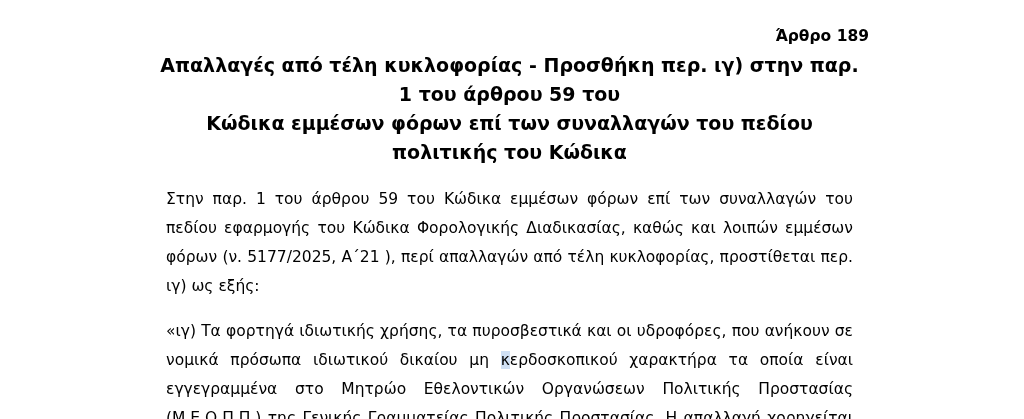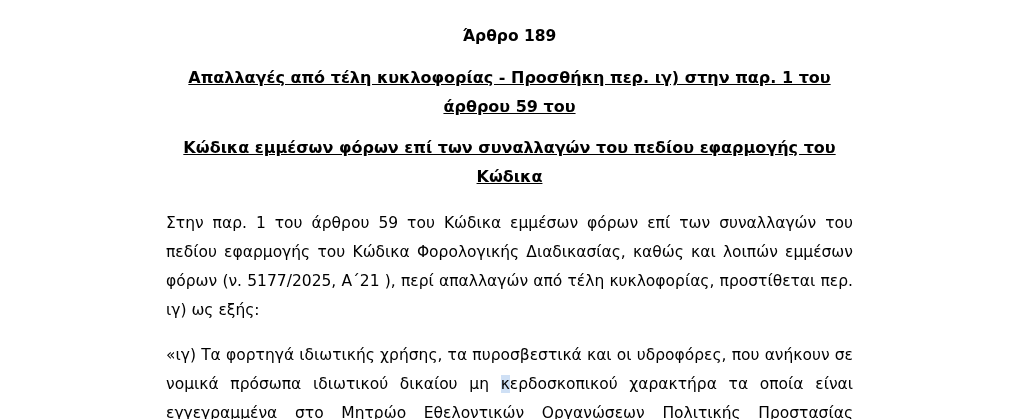--- a/index.html
+++ b/index.html
@@ -22,7 +22,7 @@
     padding: 22px 155px 0 150px;
   }
   .doc-title {
-    text-align: center;
+    text-align: right;
     font-weight: bold;
     font-size: 15.5px;
     line-height: 29px;

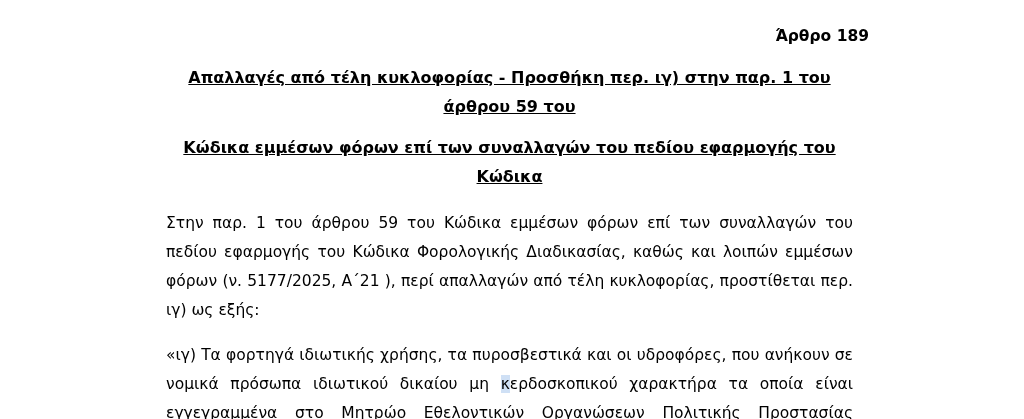--- a/index.html
+++ b/index.html
@@ -31,11 +31,10 @@
   .doc-subtitle {
     text-align: center;
     font-weight: bold;
-    font-size: 16px;
+    font-size: 19px;
     line-height: 29px;
-    margin: 12px;
+    margin: 0;
     padding: 0 5px;
-    text-decoration: underline;
   }
   .body-par {
     text-align: justify;

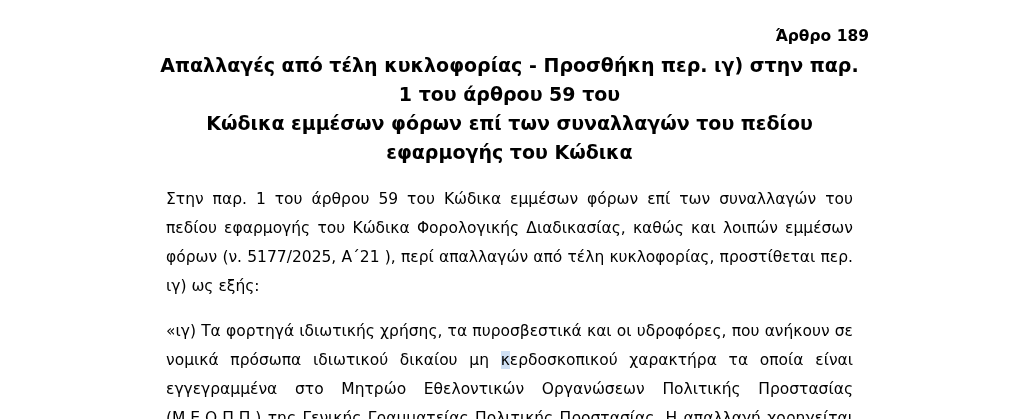--- a/index.html
+++ b/index.html
@@ -67,7 +67,7 @@
   <p class="doc-title">Άρθρο 189</p>
 
   <p class="doc-subtitle">Απαλλαγές από τέλη κυκλοφορίας - Προσθήκη περ. ιγ) στην παρ. 1 του άρθρου 59 του</p>
-  <p class="doc-subtitle">Κώδικα εμμέσων φόρων επί των συναλλαγών του πεδίου εφαρμογής του Κώδικα</p>
+  <p class="doc-subtitle">Κώδικα εμμέσων φόρων επί των συναλλαγών του πεδίου πολιτικής του Κώδικα</p>
 
   <p class="body-par">Στην παρ. 1 του άρθρου 59 του Κώδικα εμμέσων φόρων επί των συναλλαγών του πεδίου εφαρμογής του Κώδικα Φορολογικής Διαδικασίας, καθώς και λοιπών εμμέσων φόρων (ν. 5177/2025, Α΄21 ), περί απαλλαγών από τέλη κυκλοφορίας, προστίθεται περ. ιγ) ως εξής:</p>
 

